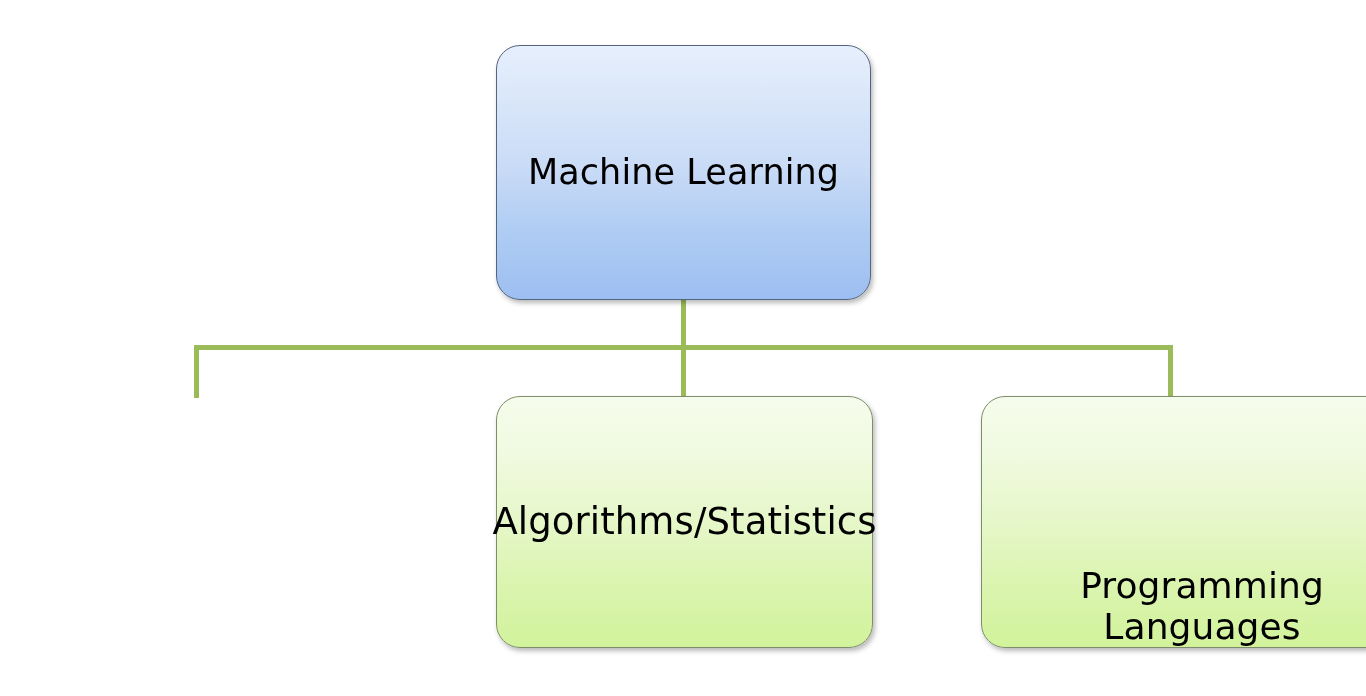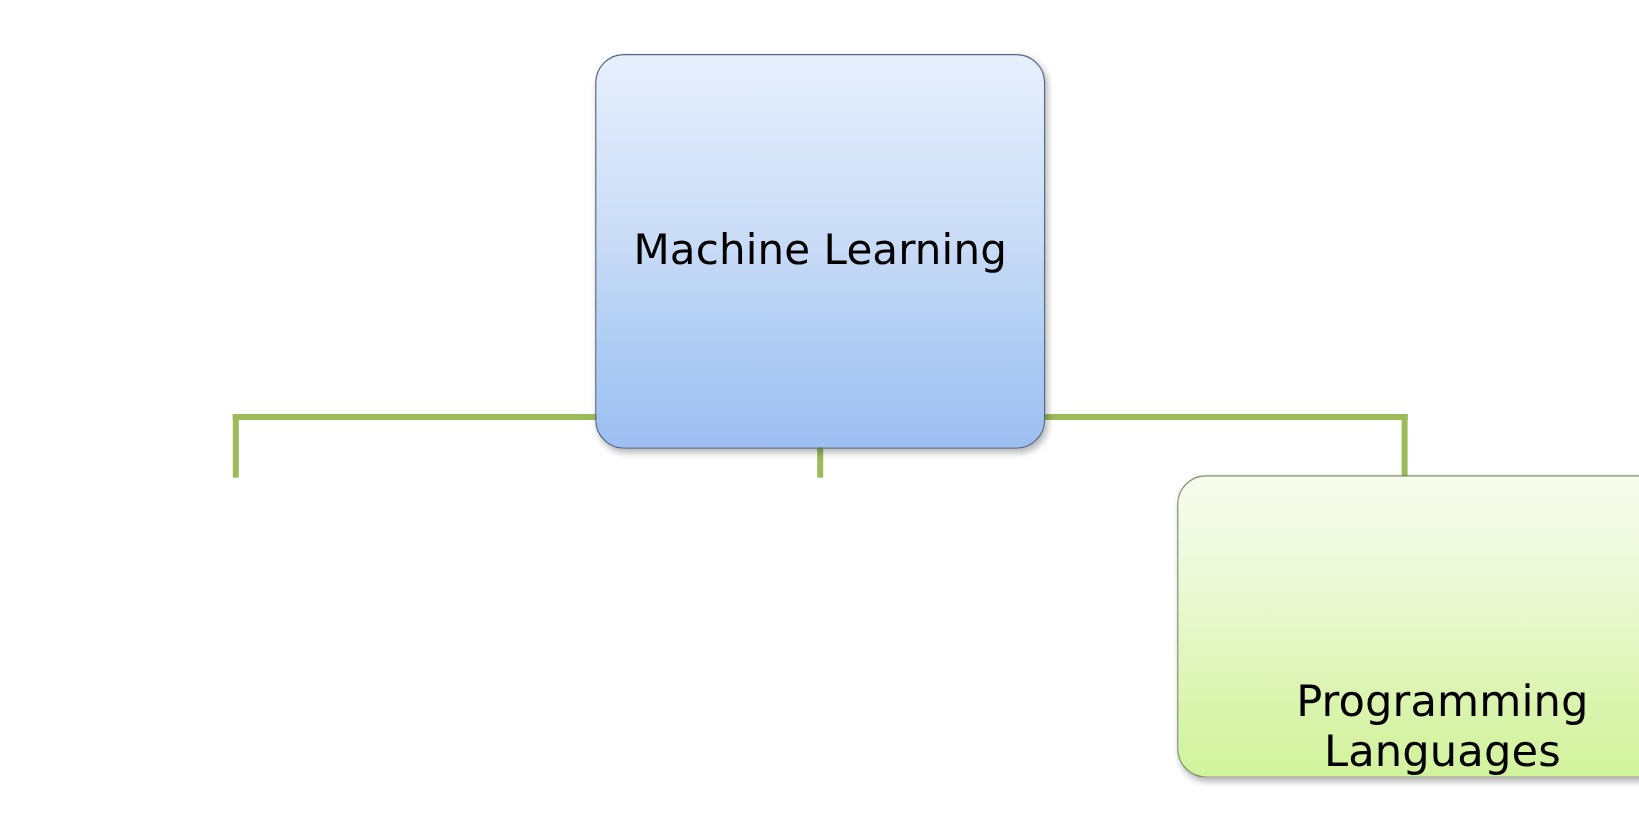--- a/index.html
+++ b/index.html
@@ -58,7 +58,7 @@
     left: 496px;
     top: 45px;
     width: 375px;
-    height: 329px;
+    height: 255px;
     border: 1px solid #53657F;
     background: linear-gradient(to bottom,
                 #E6EFFC 0%,

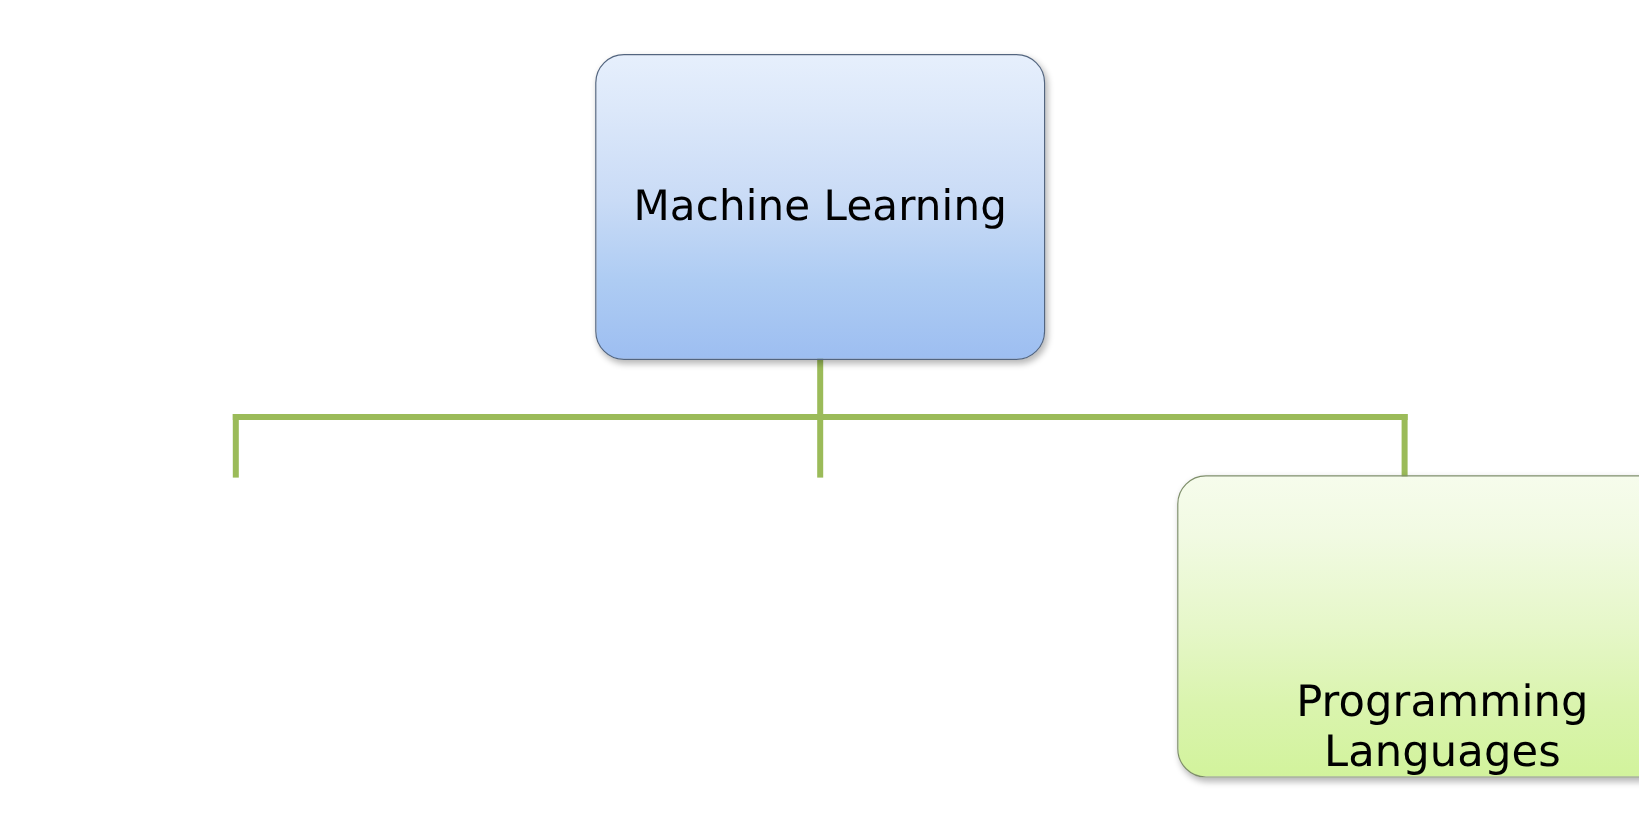--- a/index.html
+++ b/index.html
@@ -105,6 +105,9 @@
   </div>
 
 
+  <div class="node node-child node-algos">
+    <span class="node-label">Algorithms/Statistics</span>
+  </div>
 
   <div class="node node-child node-langs">
     <span class="node-label">Programming

